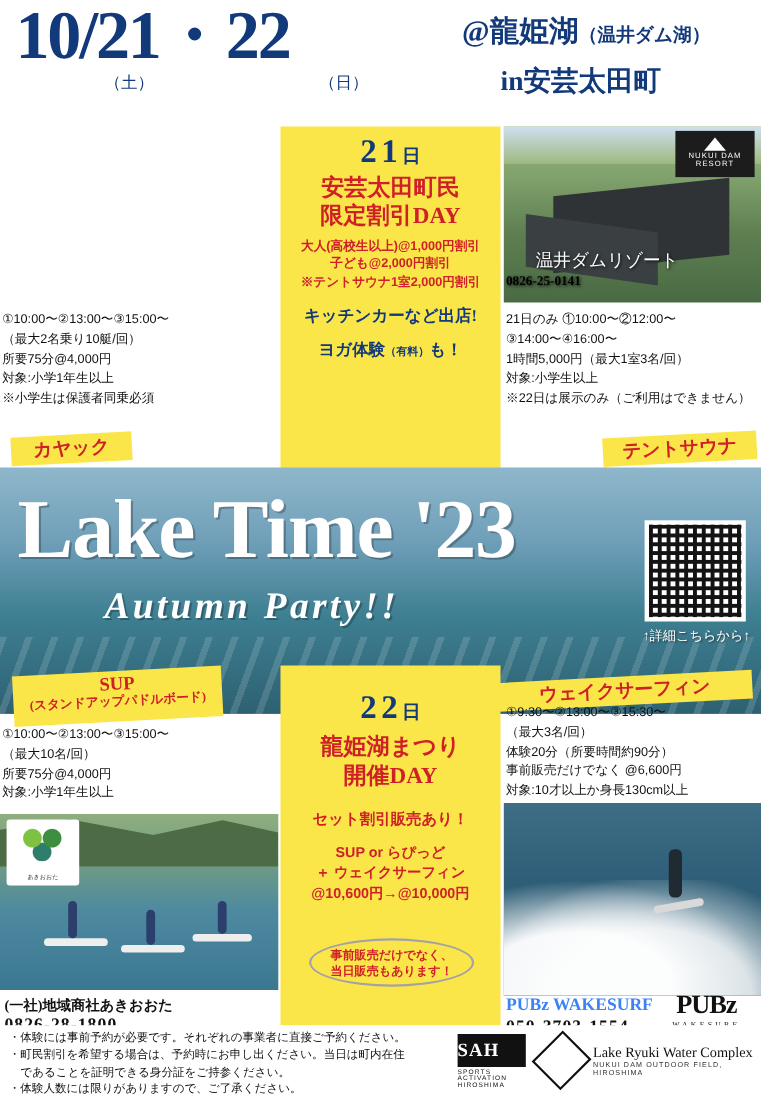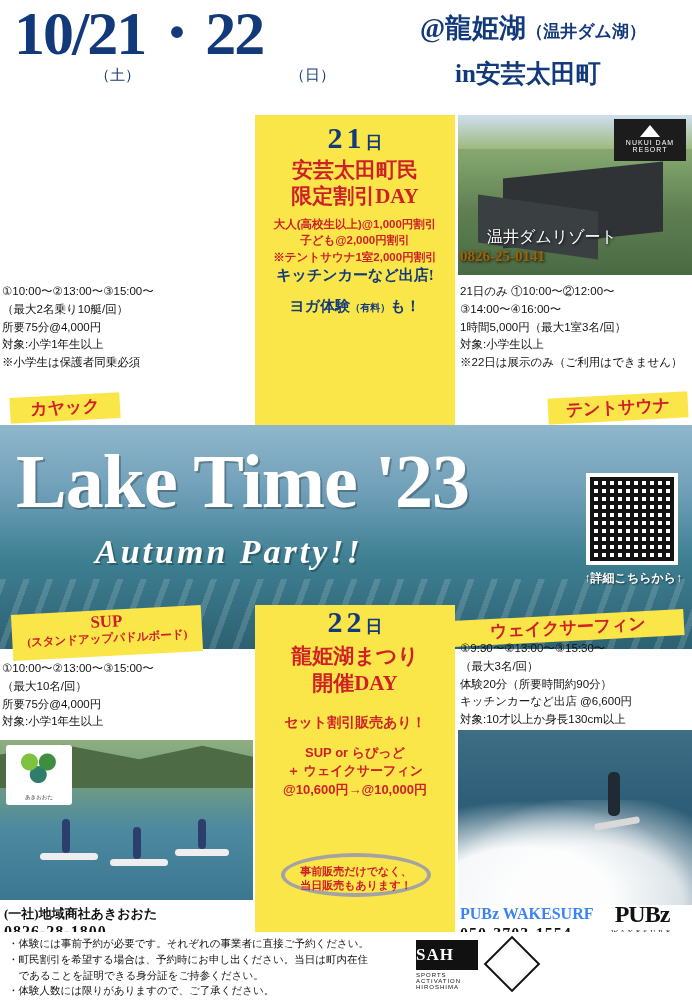--- a/index.html
+++ b/index.html
@@ -169,8 +169,8 @@
     margin-left: 27px;
   }
   .nukui-tel {
-    position: absolute; left: 460px; top: 133px; color: #a16207; font-weight: bold;
-    font-size: 15px; text-shadow: 1px 1px 3px rgba(0,0,0,.9);
+    position: absolute; left: 460px; top: 133px; color: #000000; font-weight: bold;
+    font-size: 12px; text-shadow: 1px 1px 3px rgba(0,0,0,.9);
     font-family: "Liberation Serif", serif;
   }
   .col-right-text {

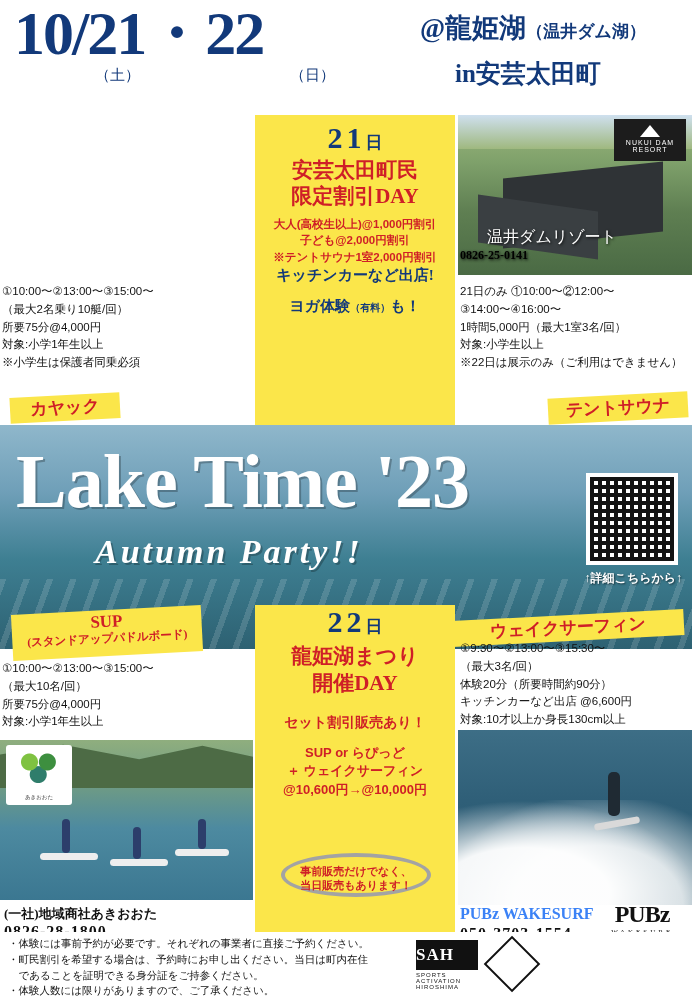--- a/index.html
+++ b/index.html
@@ -125,7 +125,7 @@
     margin-top: 6px;
   }
   .c-blue-line {
-    color: #12397a; font-size: 15px; font-weight: bold; margin-top: 0;
+    color: #12397a; font-size: 15px; font-weight: bold; margin-top: 12px;
     font-family: "Liberation Serif", serif;
   }
   .c-black-small { color: #111; font-size: 11px; line-height: 1.45; margin-top: 2px; }

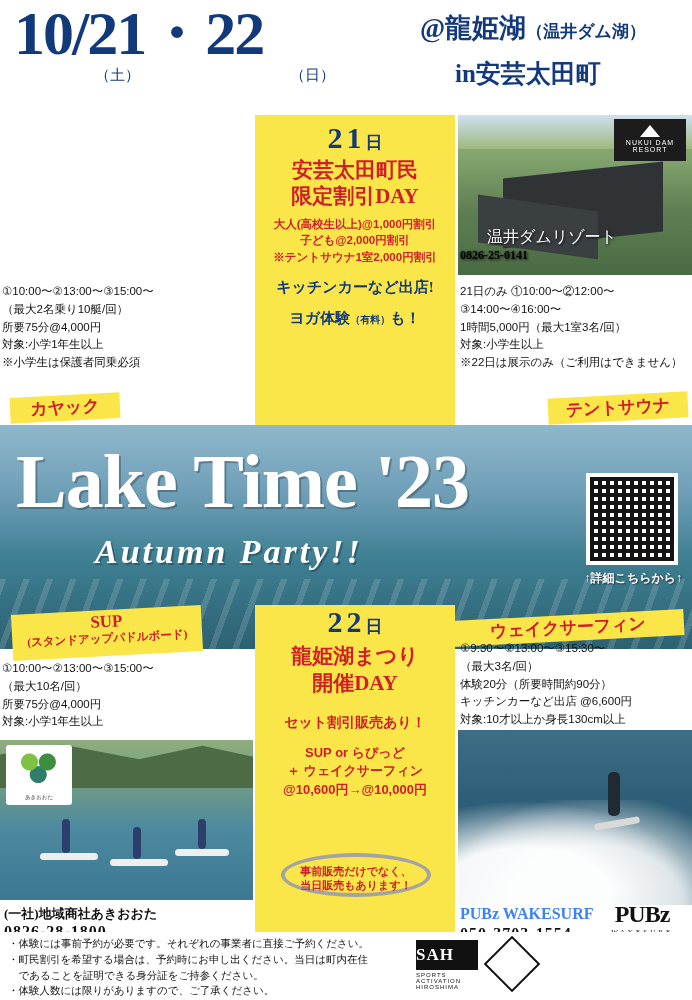--- a/index.html
+++ b/index.html
@@ -229,7 +229,7 @@
   }
   .qr-note {
     position: absolute; right: 10px; top: 145px; color: #ffffff; font-size: 12px;
-    font-weight: bold; text-shadow: 1px 1px 2px rgba(0,0,0,.6);
+    font-weight: normal; text-shadow: 1px 1px 2px rgba(0,0,0,.6);
   }
 
   

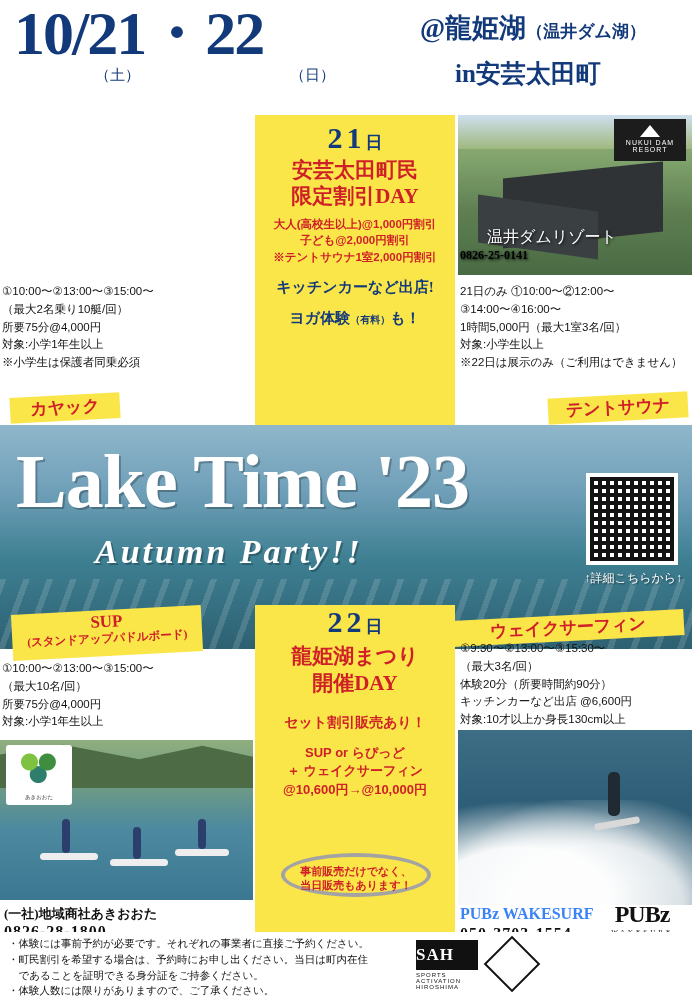--- a/index.html
+++ b/index.html
@@ -288,7 +288,7 @@
     background: #fbe64a; text-align: center;
   }
   .c22 {
-    font-size: 30px; font-weight: bold; color: #12397a; letter-spacing: 4px;
+    margin-top: 22px; font-size: 30px; font-weight: bold; color: #12397a; letter-spacing: 4px;
     font-family: "Liberation Serif", serif;
   }
   .c22 .suffix { font-size: 17px; letter-spacing: 0; }

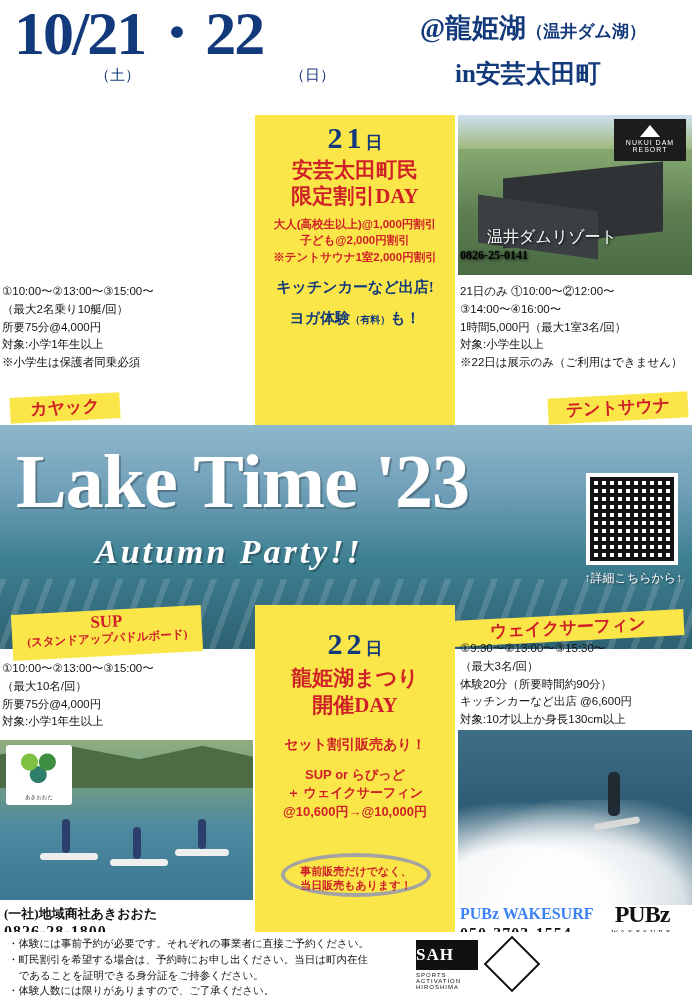--- a/index.html
+++ b/index.html
@@ -500,7 +500,7 @@
       <div>①9:30〜②13:00〜③15:30〜</div>
       <div>（最大3名/回）</div>
       <div>体験20分（所要時間約90分）</div>
-      <div>キッチンカーなど出店 @6,600円</div>
+      <div>事前販売だけでなく @6,600円</div>
       <div>対象:10才以上か身長130cm以上</div>
     </div>
     <div class="photo wake-photo">

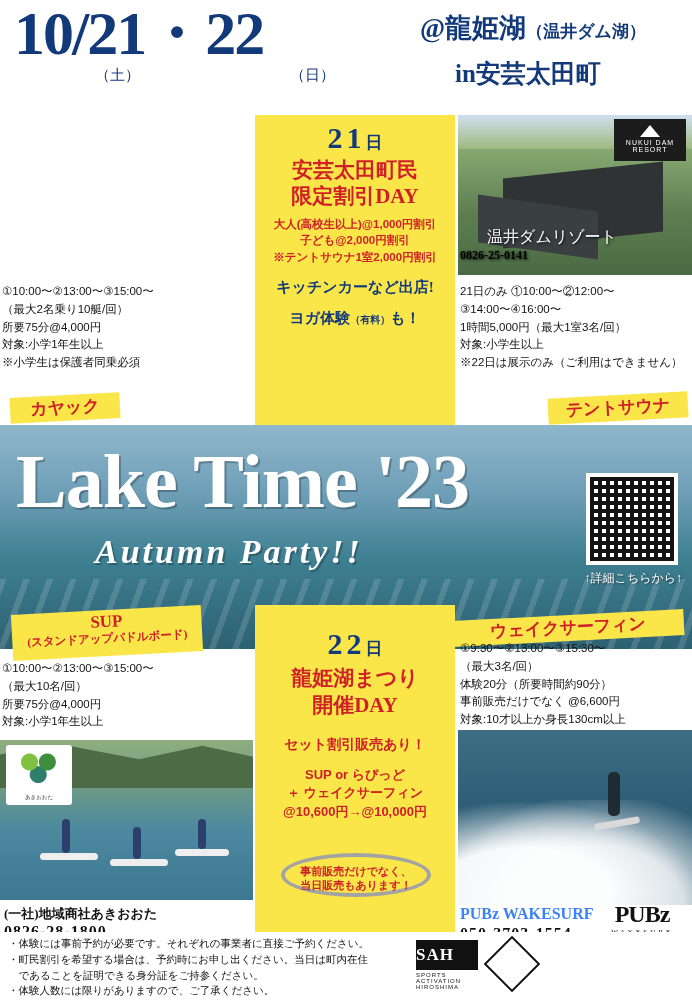--- a/index.html
+++ b/index.html
@@ -301,7 +301,7 @@
   .c-red-detail { color: #cf1f27; font-size: 13px; font-weight: bold; line-height: 1.45; margin-top: 12px; }
   .c-note-ellipse {
     position: absolute; left: 26px; top: 248px; width: 150px; height: 44px;
-    border: 4px solid #a3a3a3; border-radius: 50%;
+    border: 2px solid #a3a3a3; border-radius: 50%;
     color: #cf1f27; font-size: 11px; line-height: 1.3; padding-top: 7px; font-weight: bold;
   }
 

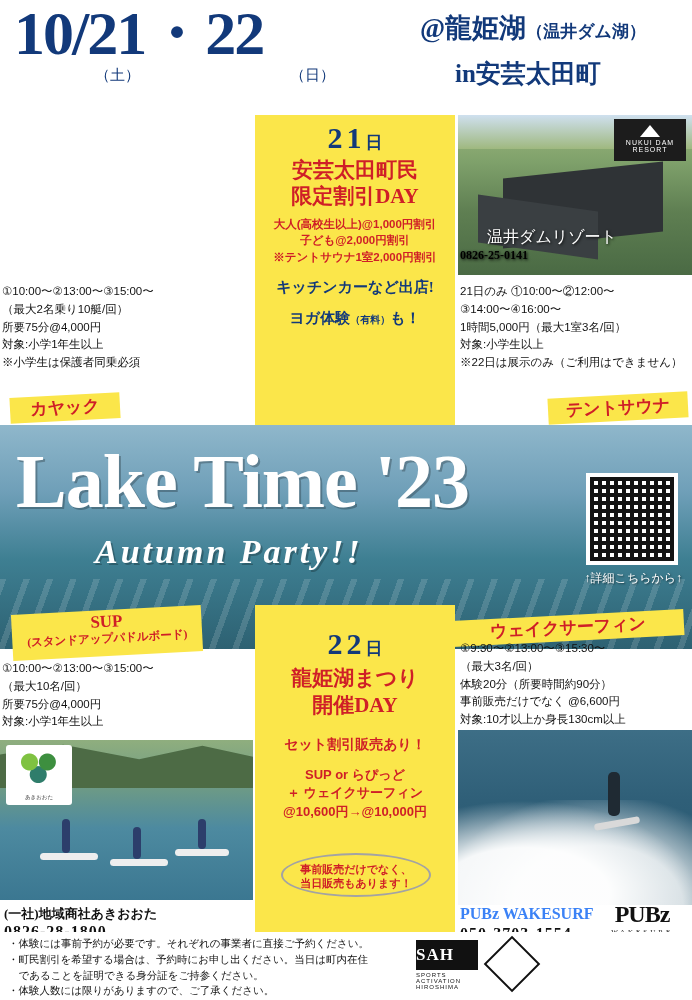--- a/index.html
+++ b/index.html
@@ -530,6 +530,10 @@
     </div>
     <div class="lrwc">
       <div class="mark"></div>
+      <div>
+        <div class="txt1">Lake Ryuki Water Complex</div>
+        <div class="txt2">NUKUI DAM OUTDOOR FIELD, HIROSHIMA</div>
+      </div>
     </div>
   </div>
 

